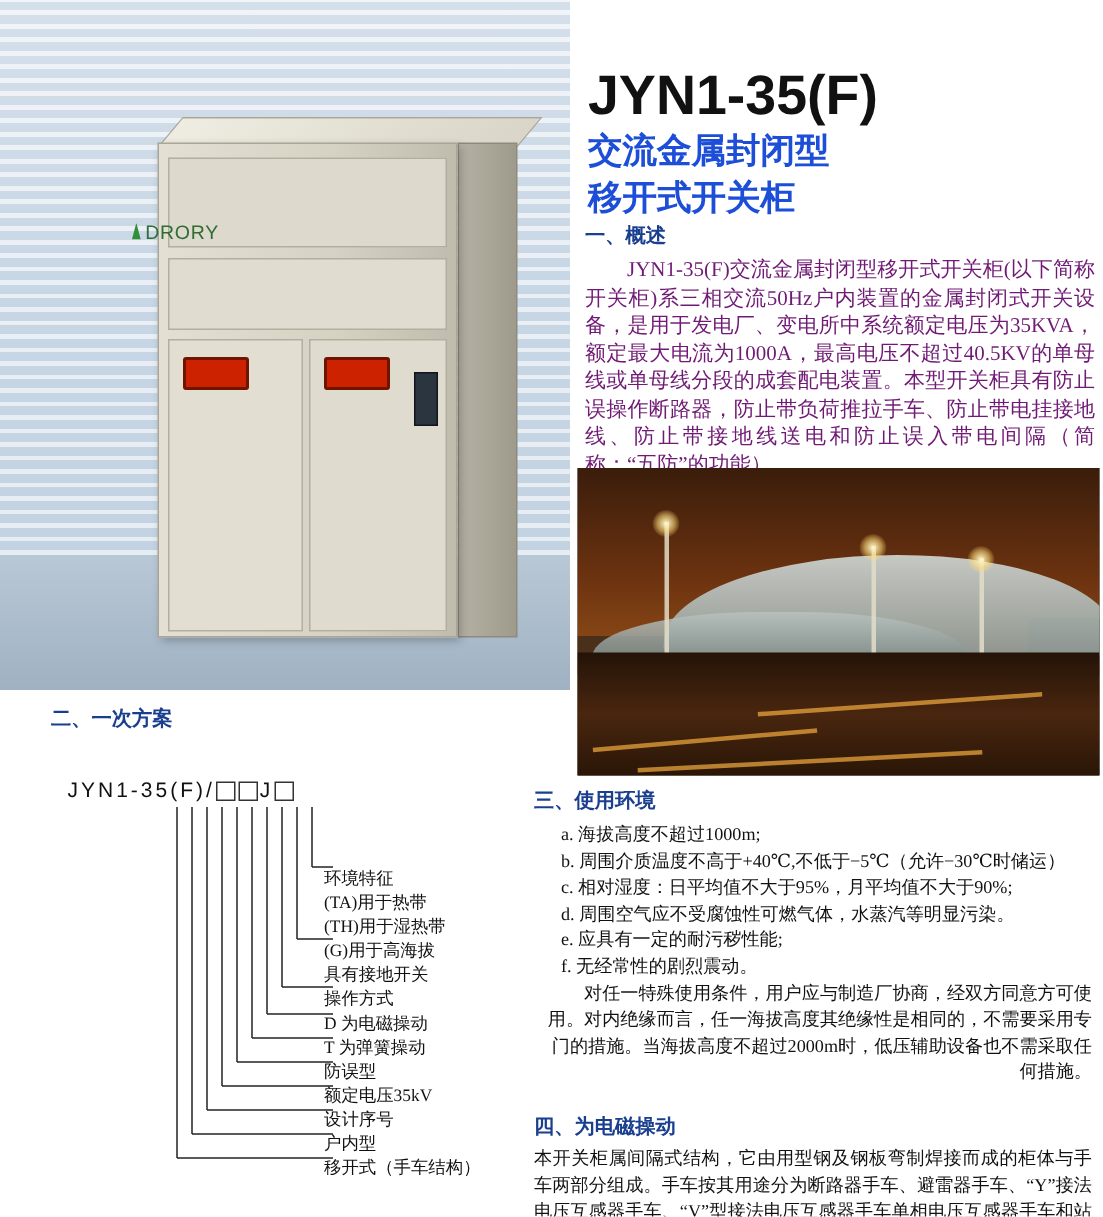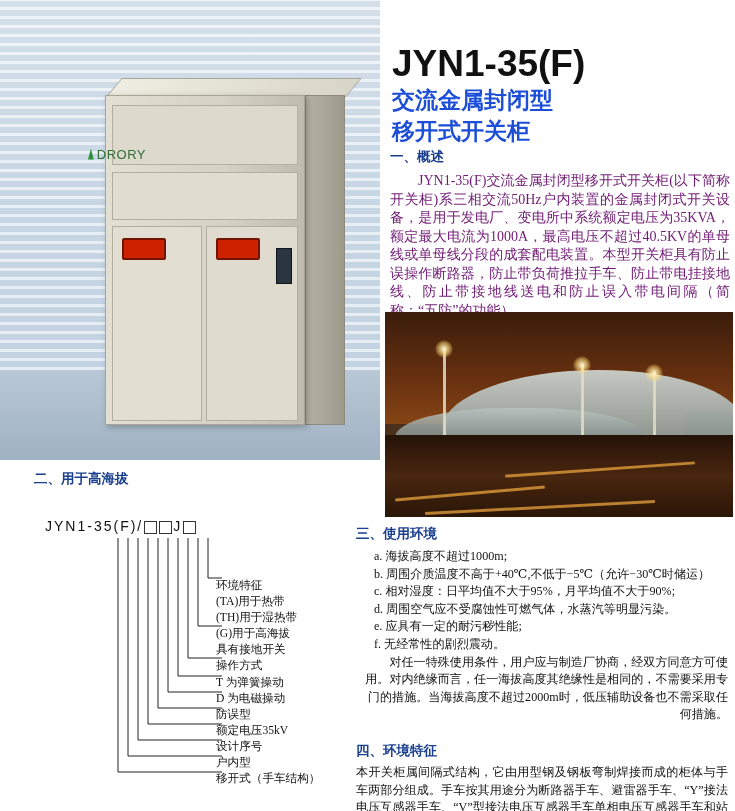--- a/index.html
+++ b/index.html
@@ -233,7 +233,7 @@
   </div>
 
   <div class="sec2-wrap">
-    <div class="sec-head">二、用于高海拔</div>
+    <div class="sec-head">二、一次方案</div>
   </div>
 
   <div class="model-code">

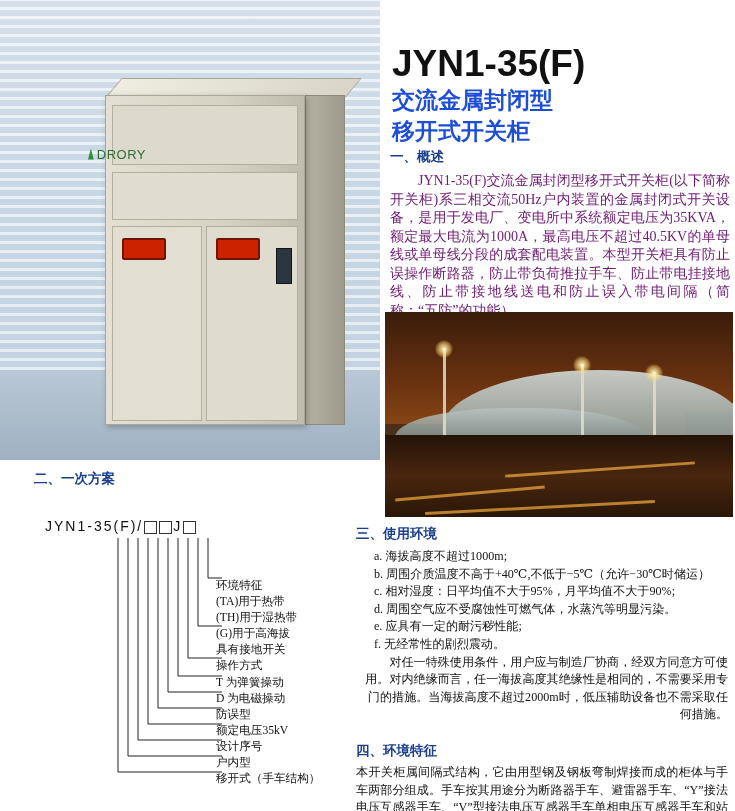--- a/index.html
+++ b/index.html
@@ -272,8 +272,8 @@
     <div>(G)用于高海拔</div>
     <div>具有接地开关</div>
     <div>操作方式</div>
+    <div>D 为电磁操动</div>
     <div>T 为弹簧操动</div>
-    <div>D 为电磁操动</div>
     <div>防误型</div>
     <div>额定电压35kV</div>
     <div>设计序号</div>

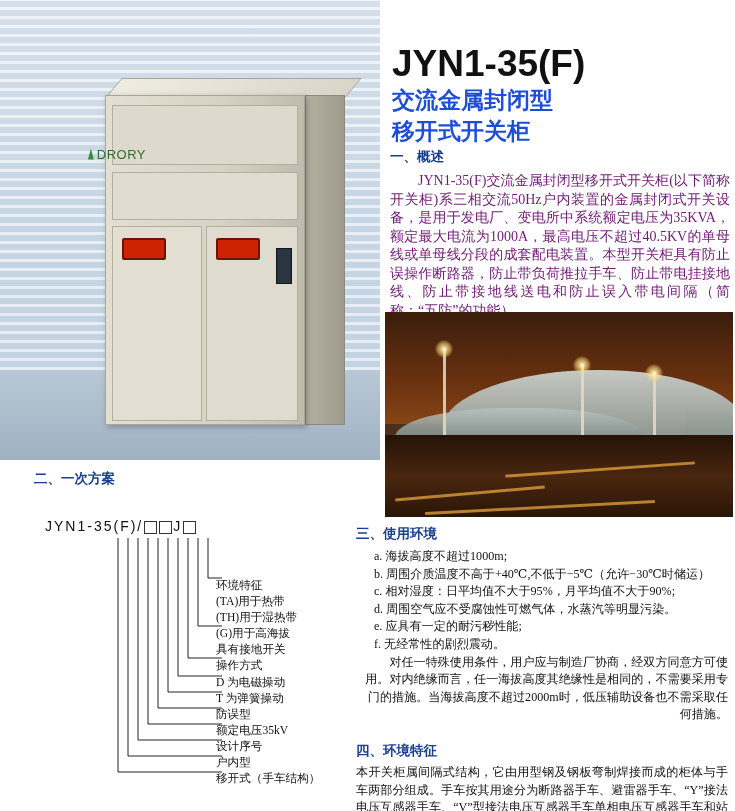--- a/index.html
+++ b/index.html
@@ -296,7 +296,7 @@
   </div>
 
   <div class="sec4-wrap">
-    <div class="sec-head">四、环境特征</div>
+    <div class="sec-head">四、为电磁操动</div>
     <div class="sec4-body">本开关柜属间隔式结构，它由用型钢及钢板弯制焊接而成的柜体与手车两部分组成。手车按其用途分为断路器手车、避雷器手车、“Y”接法电压互感器手车、“V”型接法电压互感器手车单相电压互感器手车和站用变压器手车等七种。</div>
   </div>
 

